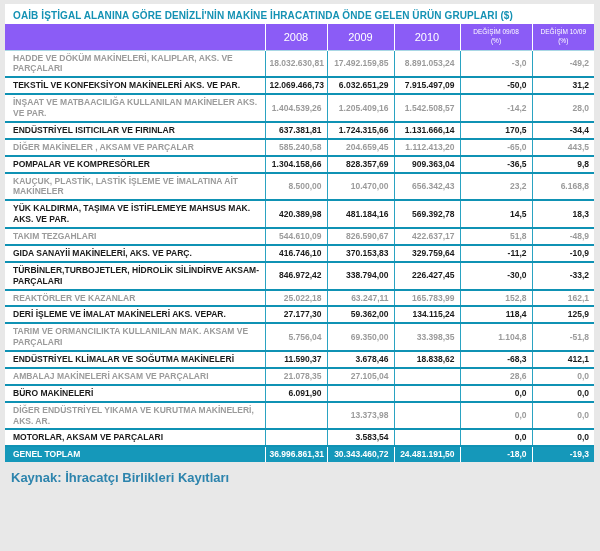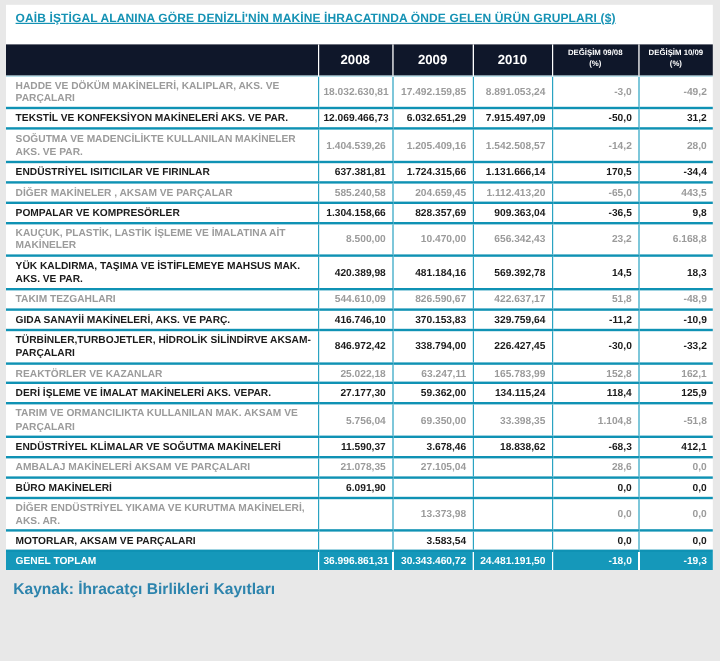--- a/index.html
+++ b/index.html
@@ -17,8 +17,7 @@
     font-weight:bold;
     font-size:10px;
     letter-spacing:0.1px;
-    padding:6px 8px 16px 8px;
-    text-decoration:underline;
+    padding:6px 8px 3px 8px;
   }
   table.main {
     border-collapse:collapse;

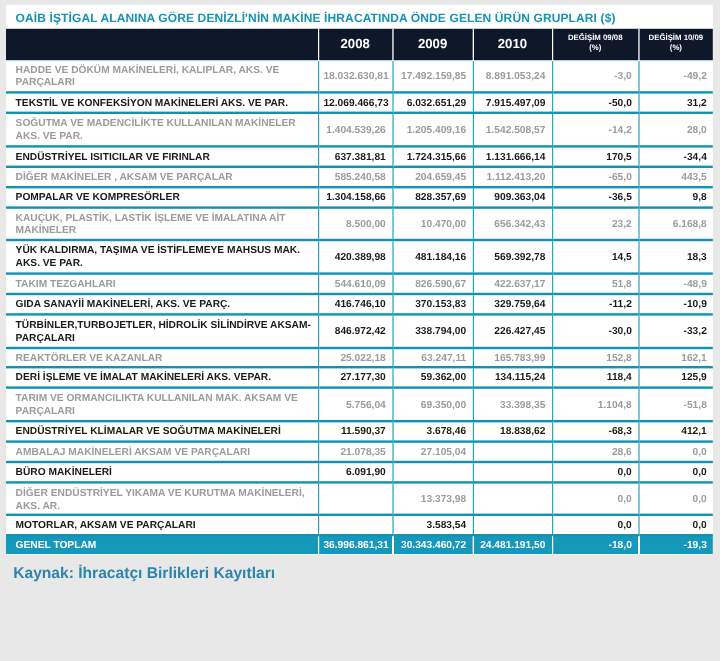--- a/index.html
+++ b/index.html
@@ -33,9 +33,9 @@
   col.c-chg2  { width:62px; }
 
   thead th {
-    background:#0f172a;
+    background:#8b5cf6;
     color:#ffffff;
-    font-weight:bold;
+    font-weight:normal;
     vertical-align:middle;
     border-left:1px solid #ffffff;
     padding:4px 2px;

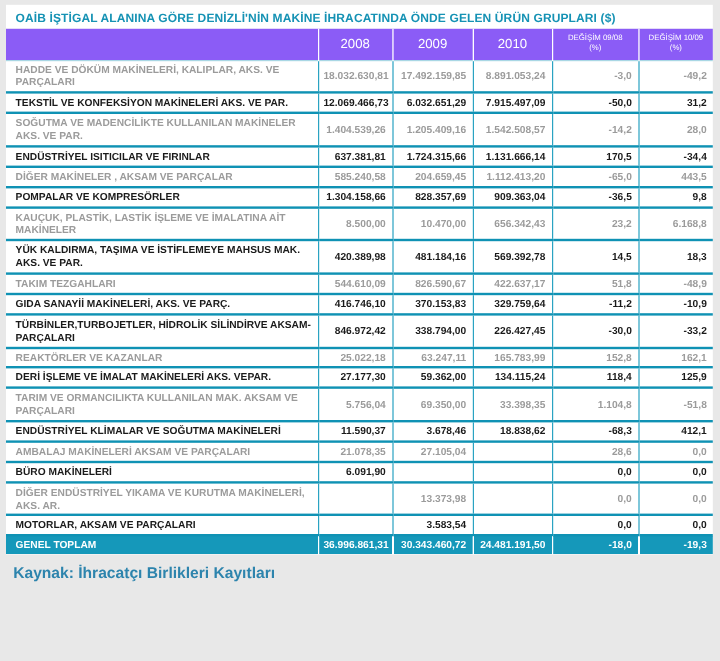--- a/index.html
+++ b/index.html
@@ -129,7 +129,7 @@
           <td class="num">31,2</td>
         </tr>
         <tr class="plain-row">
-          <td>SOĞUTMA VE MADENCİLİKTE KULLANILAN MAKİNELER AKS. VE PAR.</td>
+          <td>İNŞAAT VE MATBAACILIĞA KULLANILAN MAKİNELER AKS. VE PAR.</td>
           <td class="num">1.404.539,26</td>
           <td class="num">1.205.409,16</td>
           <td class="num">1.542.508,57</td>

